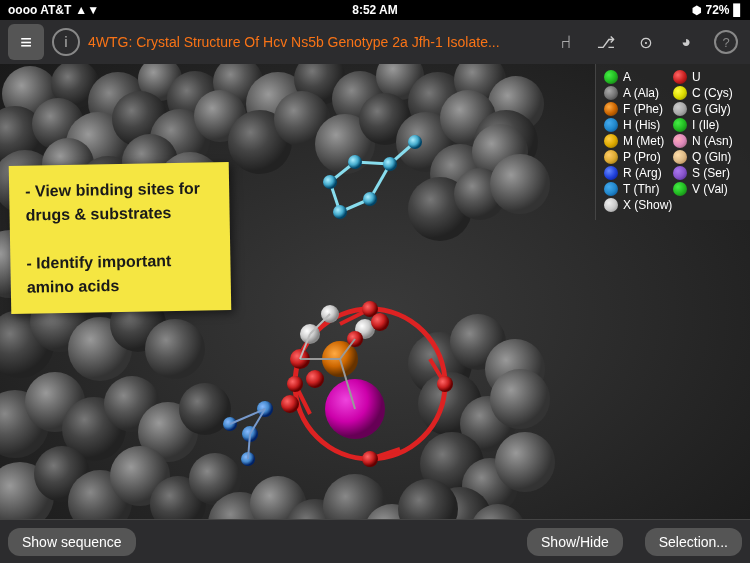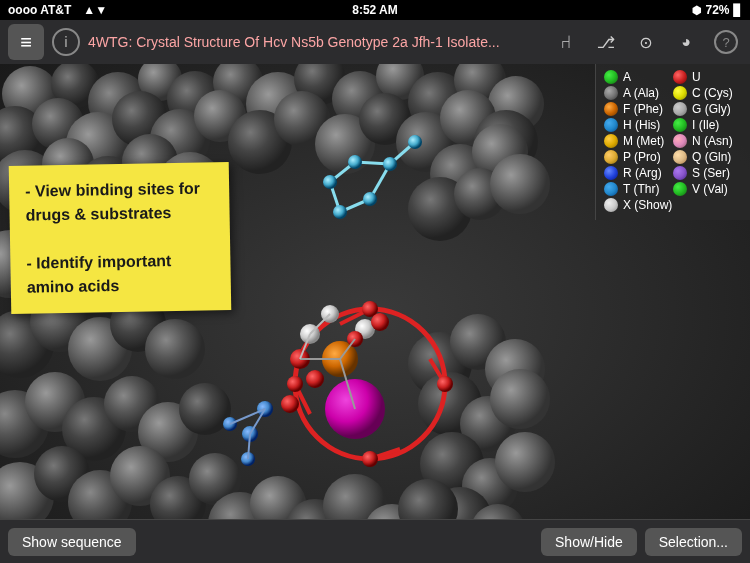--- a/index.html
+++ b/index.html
@@ -20,7 +20,7 @@
       position: relative;
       z-index: 100;
     }
-    #status-bar .left { display: flex; align-items: center; gap: 12px; }
+    #status-bar .left { display: flex; align-items: center; gap: 4px; }
     #status-bar .center { position: absolute; left: 50%; transform: translateX(-50%); }
     #status-bar .right { display: flex; align-items: center; gap: 4px; }
 

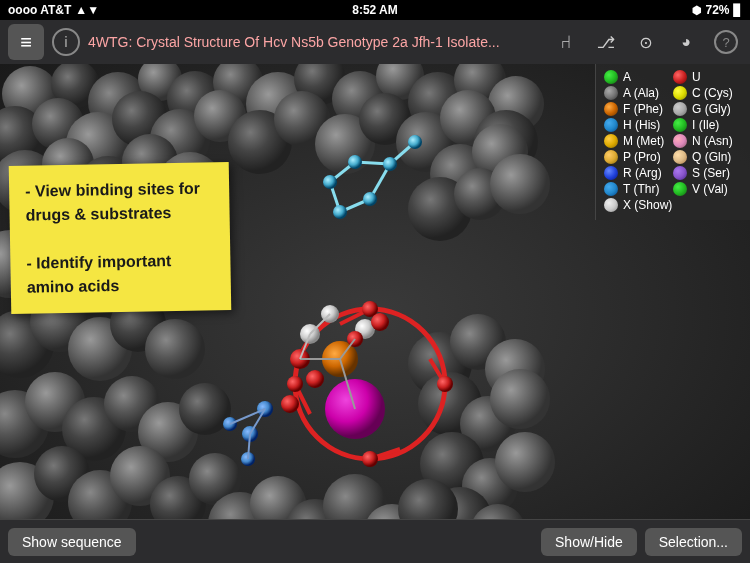--- a/index.html
+++ b/index.html
@@ -55,7 +55,7 @@
     }
     #title-bar .title {
       flex: 1;
-      color: #fca5a5;
+      color: #f97316;
       font-size: 14px;
       font-weight: 500;
       overflow: hidden;

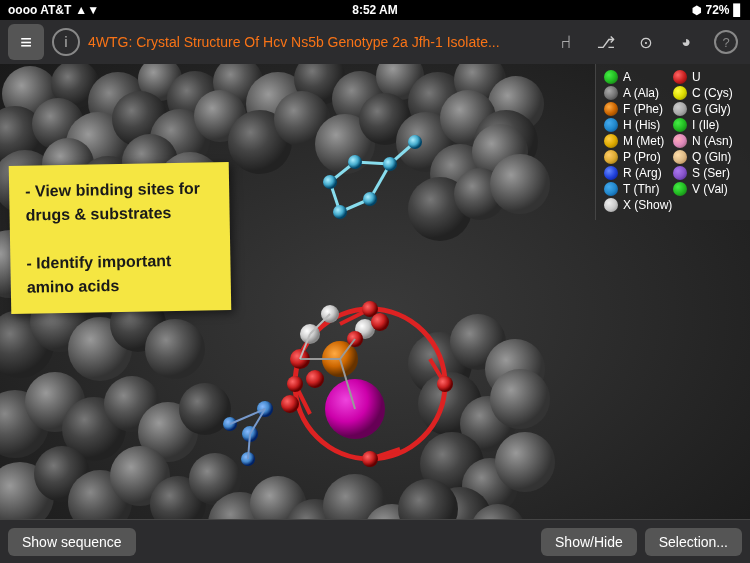--- a/index.html
+++ b/index.html
@@ -154,7 +154,7 @@
       background: #555;
       color: #fff;
       border: none;
-      border-radius: 6px;
+      border-radius: 12px;
       padding: 6px 14px;
       font-size: 14px;
       cursor: pointer;

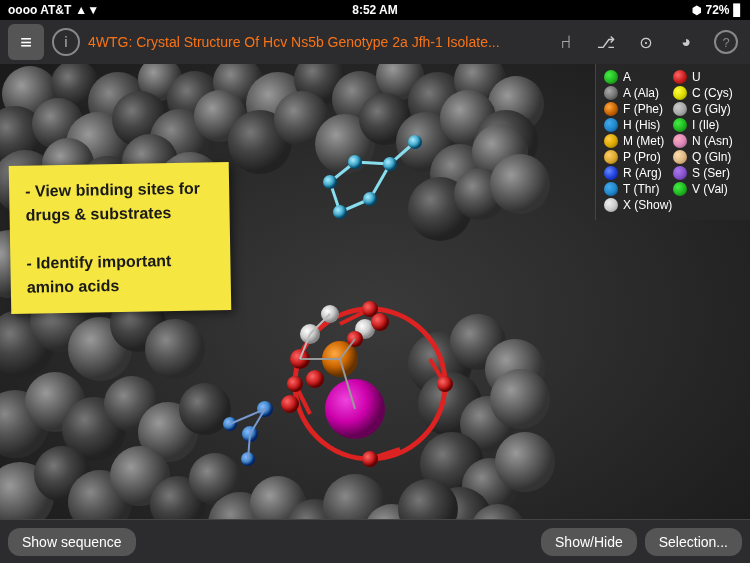--- a/index.html
+++ b/index.html
@@ -517,7 +517,7 @@
   <div id="bottom-bar">
     <button class="bottom-btn">Show sequence</button>
     <div class="spacer"></div>
-    <button class="bottom-btn" style="margin-right:8px;">Show/Hide</button>
+    <button class="bottom-btn" style="margin-right:22px;">Show/Hide</button>
     <button class="bottom-btn">Selection...</button>
   </div>
 

